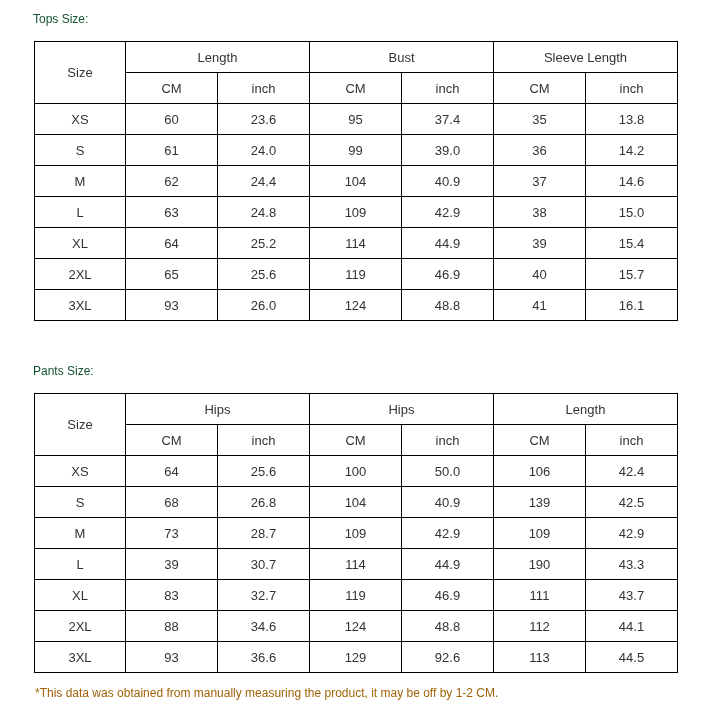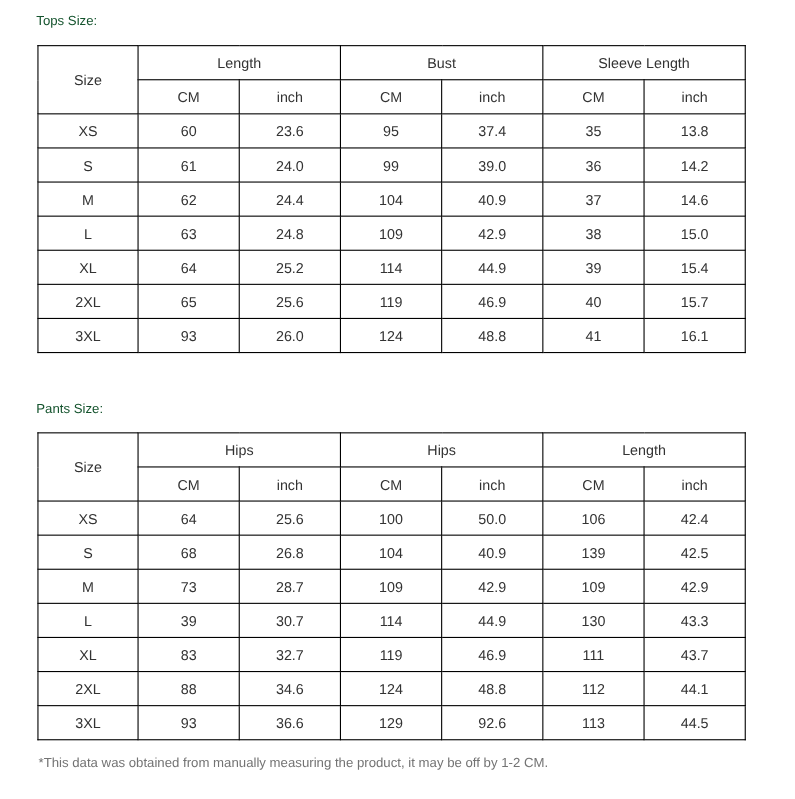--- a/index.html
+++ b/index.html
@@ -167,7 +167,7 @@
         <td>30.7</td>
         <td>114</td>
         <td>44.9</td>
-        <td>130</td>
+        <td>190</td>
         <td>43.3</td>
       </tr>
       <tr>

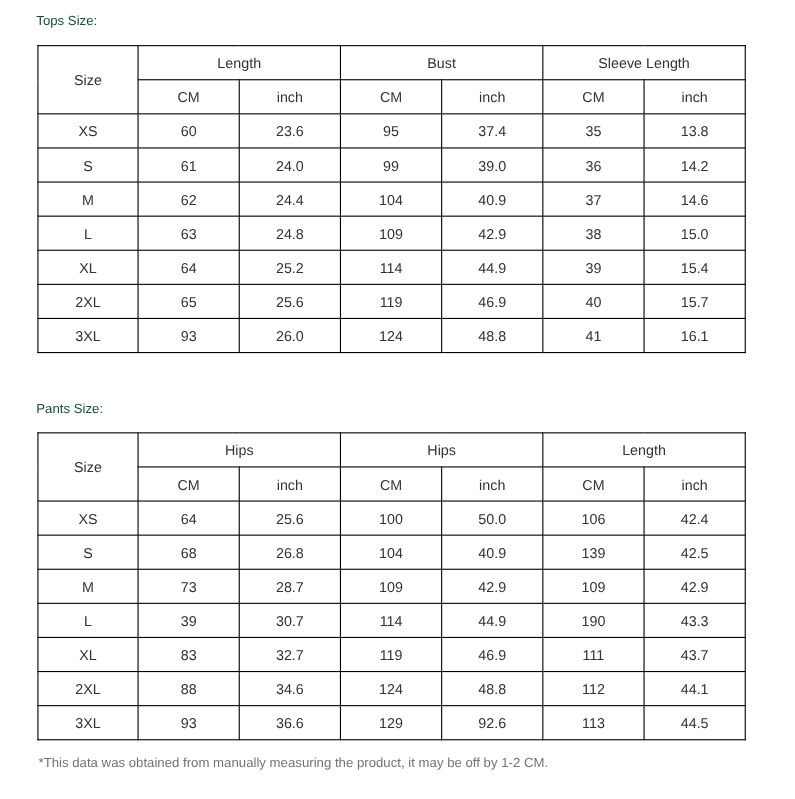--- a/index.html
+++ b/index.html
@@ -11,7 +11,7 @@
       font-size: 13px; height: 30px; padding: 0; color: #333; }
     .tbl col.c0 { width: 91px; }
     .tbl col.cn { width: 92px; }
-    .note { position: absolute; left: 35px; top: 686px; font-size: 12px; color: #737373; }
+    .note { position: absolute; left: 35px; top: 686px; font-size: 12px; color: #a16207; }
   </style>
 </head>
 <body>

